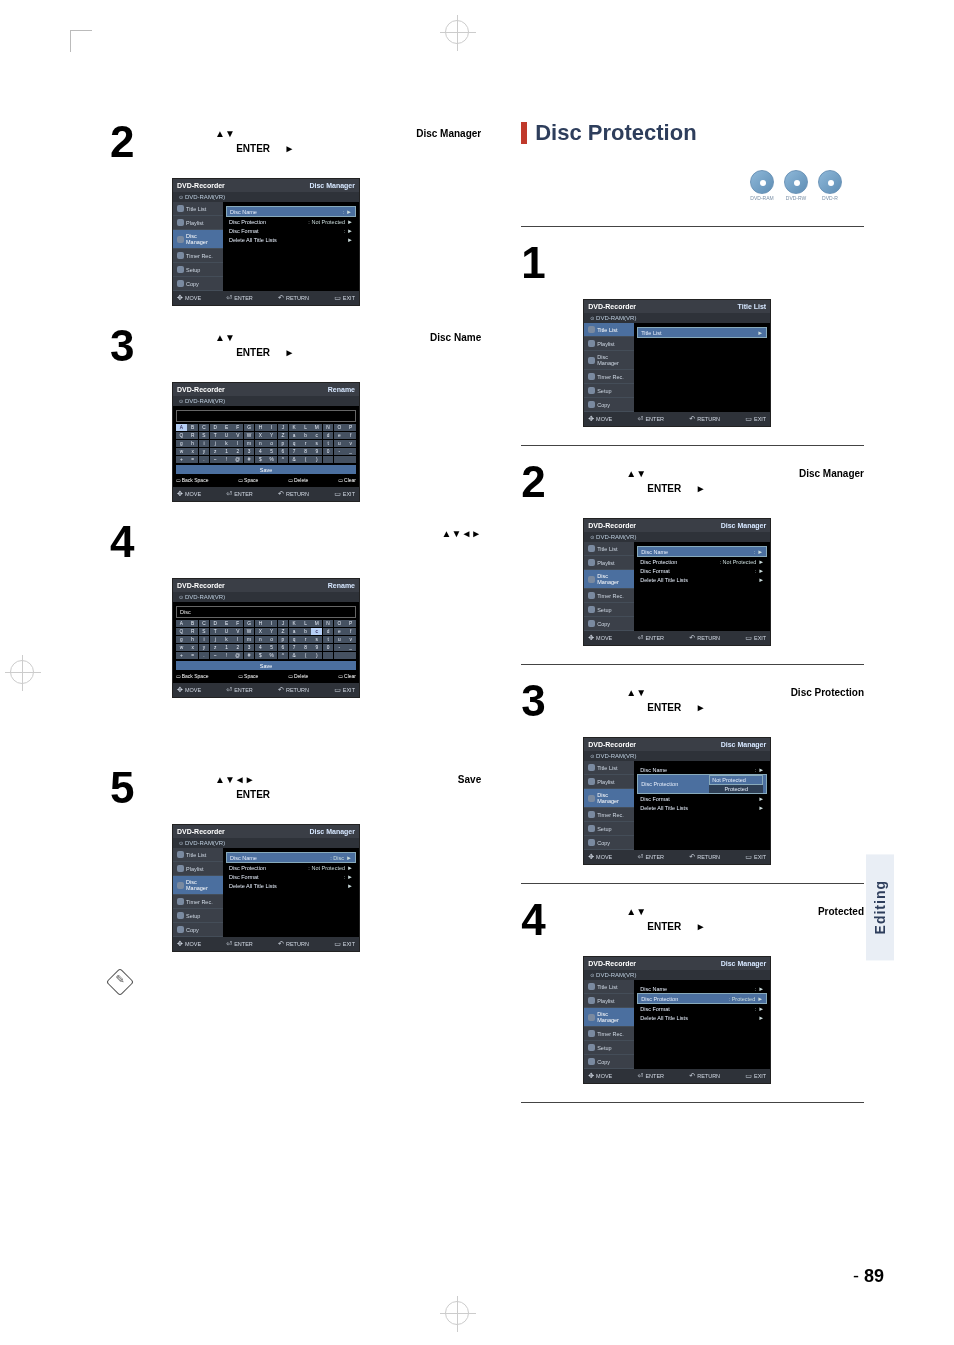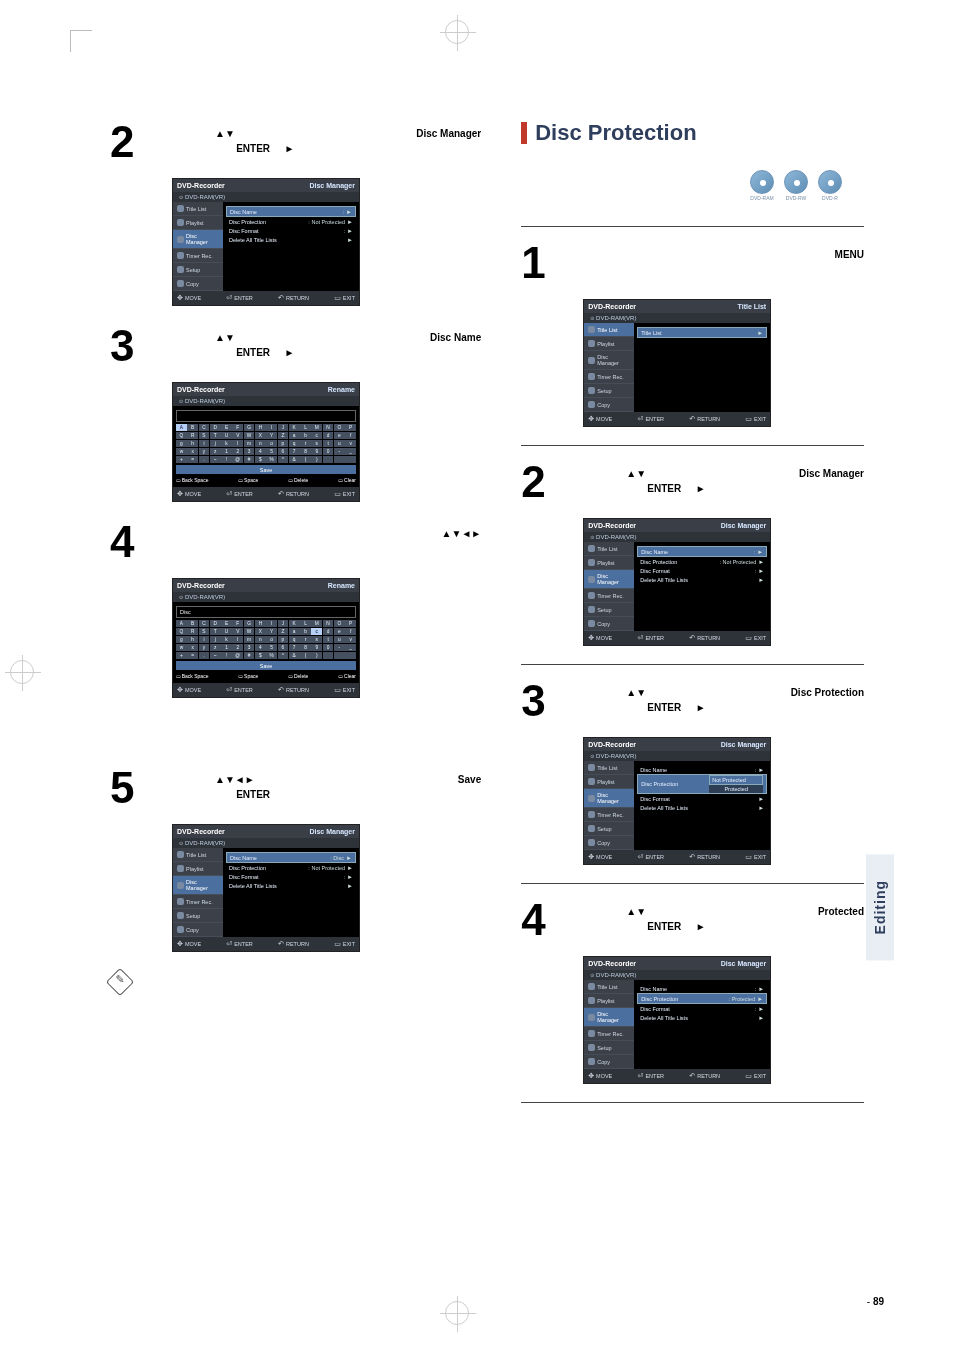--- a/index.html
+++ b/index.html
@@ -646,11 +646,6 @@
 
   <div class="step-block">
     <div class="step-num">1</div>
-    <div class="step-body">
-      <span class="hidden-text">With the unit in Stop mode, press the</span>
-      <span style="float:right;font-weight:bold;">MENU</span>
-      <br><span class="hidden-text">button.</span>
-    </div>
   </div>
 
   <div class="osd">

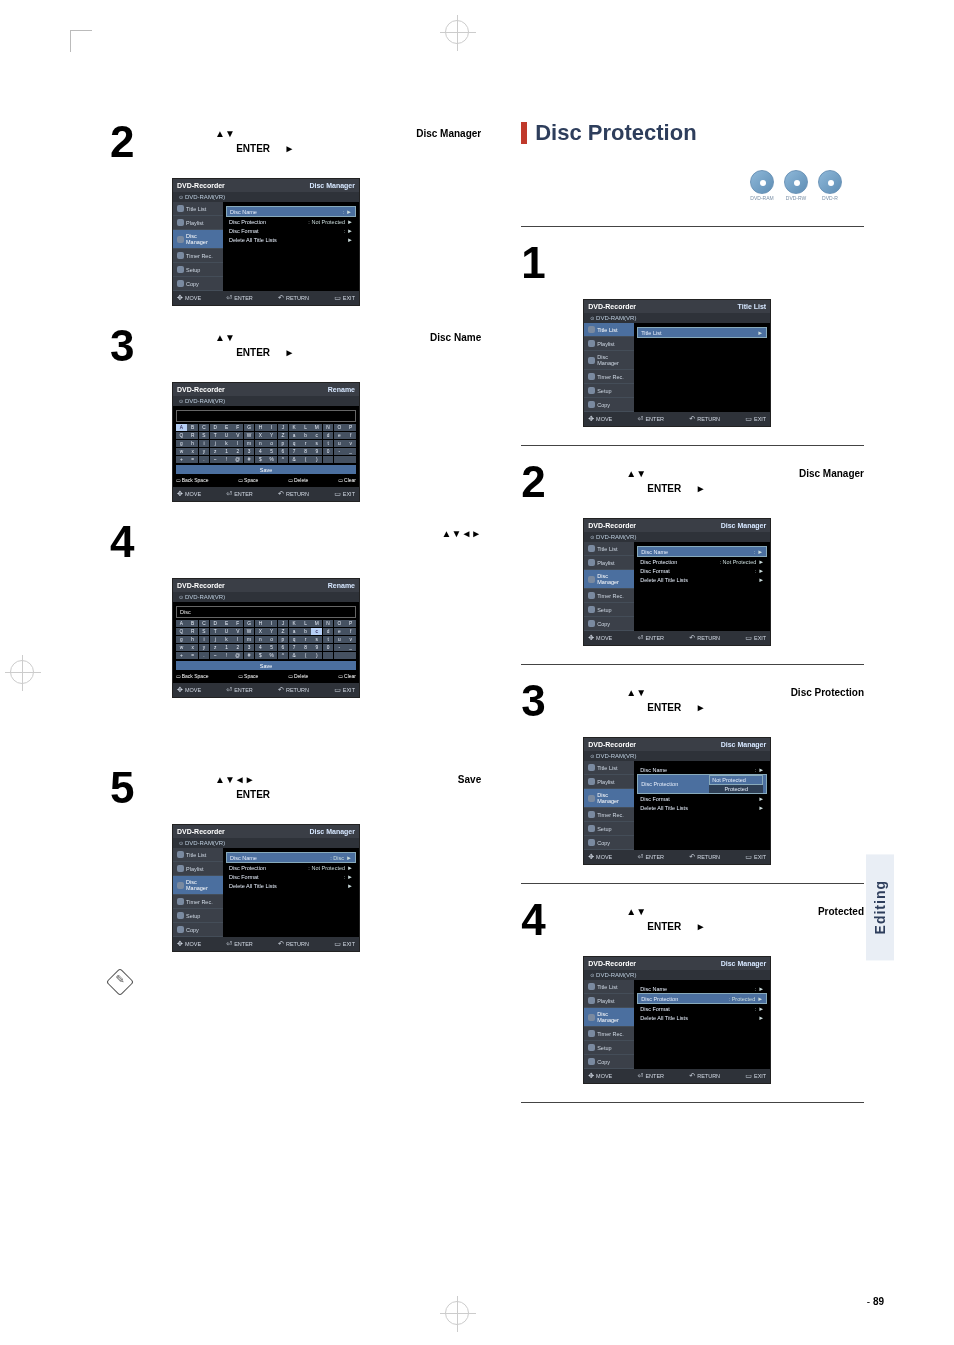--- a/index.html
+++ b/index.html
@@ -97,7 +97,7 @@
     padding:26px 6px; font-size:14px; letter-spacing:1px;
   }
 
-  .pg-num { position:absolute; right:70px; bottom:38px; font-size:10px; }
+  .pg-num { position:absolute; right:70px; bottom:58px; font-size:18px; }
   .pg-num .hyphen { color:#000; }
   .pg-num .num { font-weight:bold; }
 

